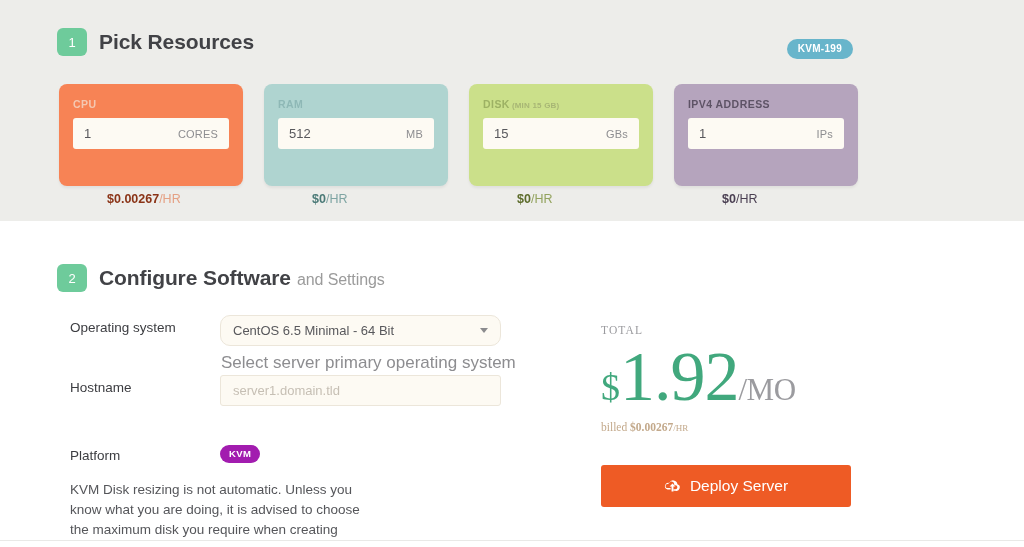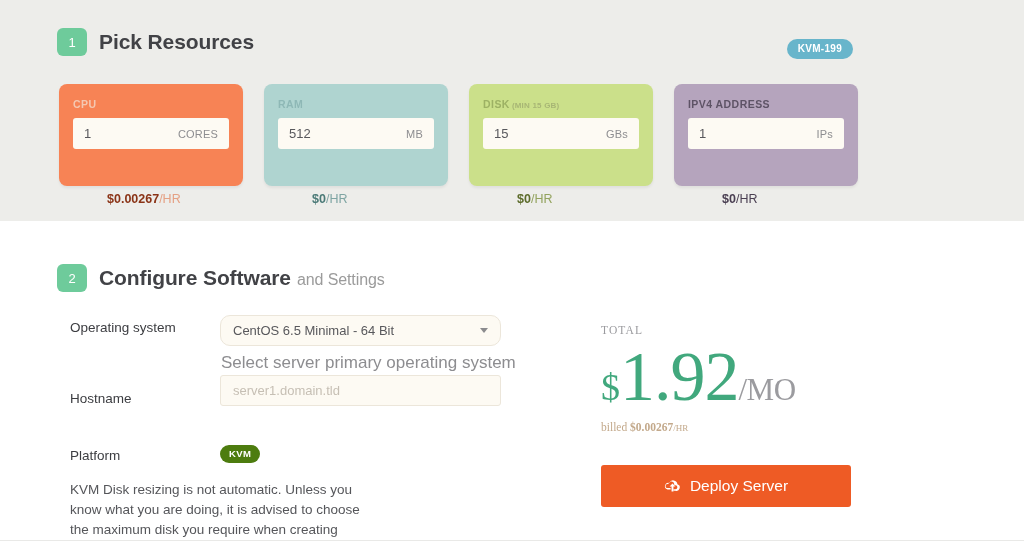--- a/index.html
+++ b/index.html
@@ -182,7 +182,7 @@
   .form-label-strong { font-weight: 500; }
 
   .row-os       { left: 70px; top: 0px; }
-  .row-hostname { left: 70px; top: 60px; align-items: flex-end; }
+  .row-hostname { left: 70px; top: 60px; }
   .row-platform { left: 70px; top: 128px; }
   .row-notes    { left: 70px; top: 163px; }
 

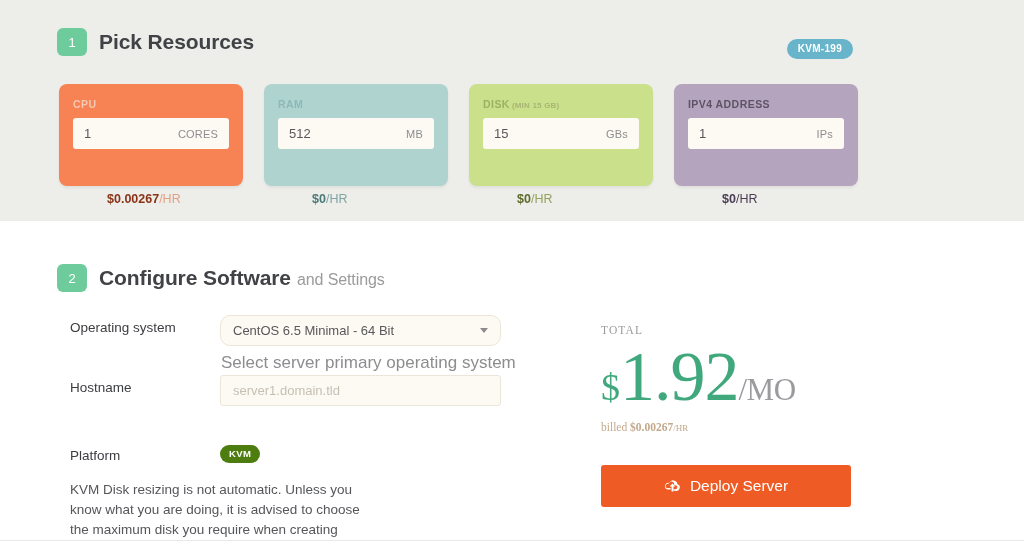--- a/index.html
+++ b/index.html
@@ -230,7 +230,7 @@
 
   .kvm-badge {
     display: inline-block;
-    background: #4d7c0f;
+    background: #a21caf;
     color: #ffffff;
     font-size: 9.5px;
     font-weight: bold;

